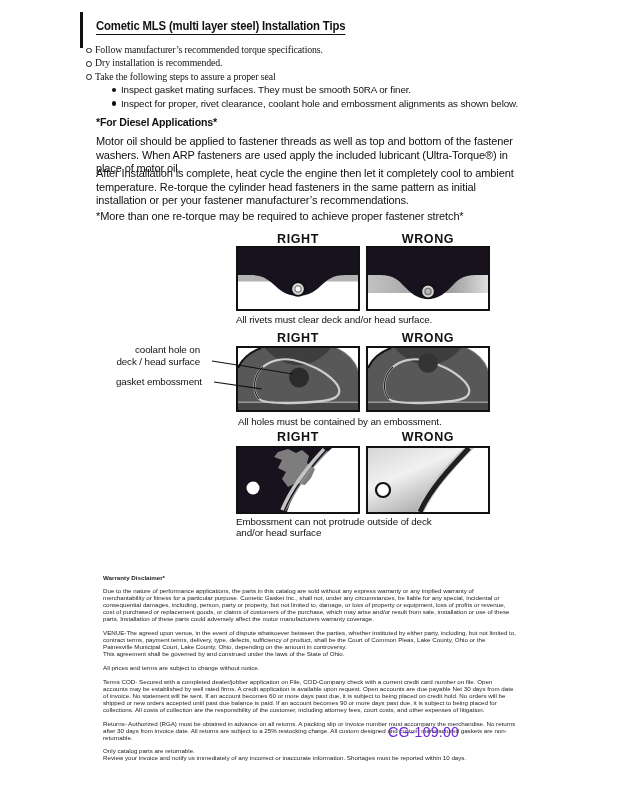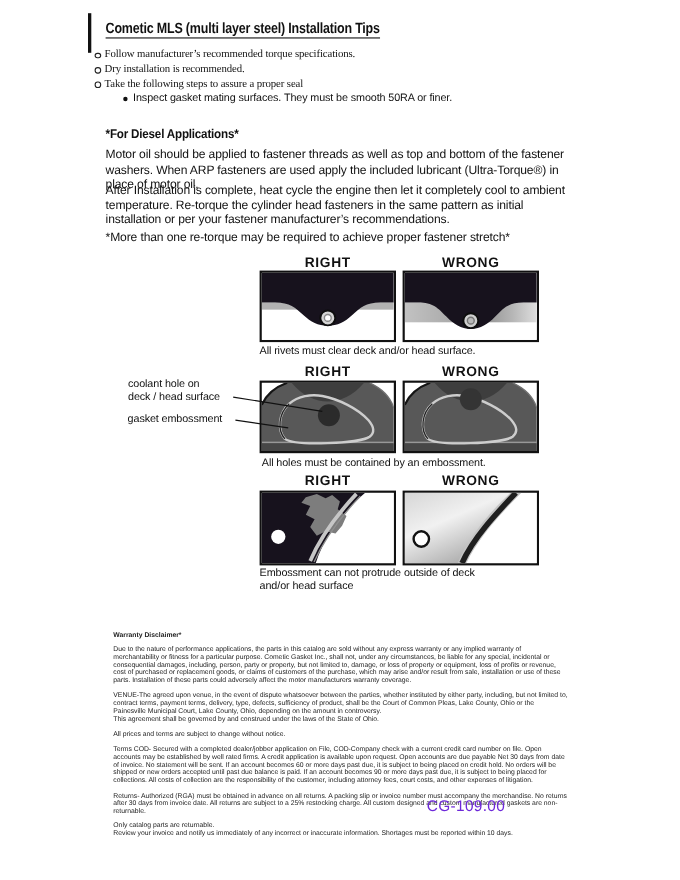--- a/index.html
+++ b/index.html
@@ -56,6 +56,7 @@
     <div class="b">Dry installation is recommended.</div>
     <div class="b">Take the following steps to assure a proper seal</div>
     <div class="sb">Inspect gasket mating surfaces.  They must be smooth 50RA or finer.</div>
+    <div class="sb">Inspect for proper, rivet clearance, coolant hole and embossment alignments as shown below.</div>
   </div>
 
   <div class="abs diesel-h">*For Diesel Applications*</div>

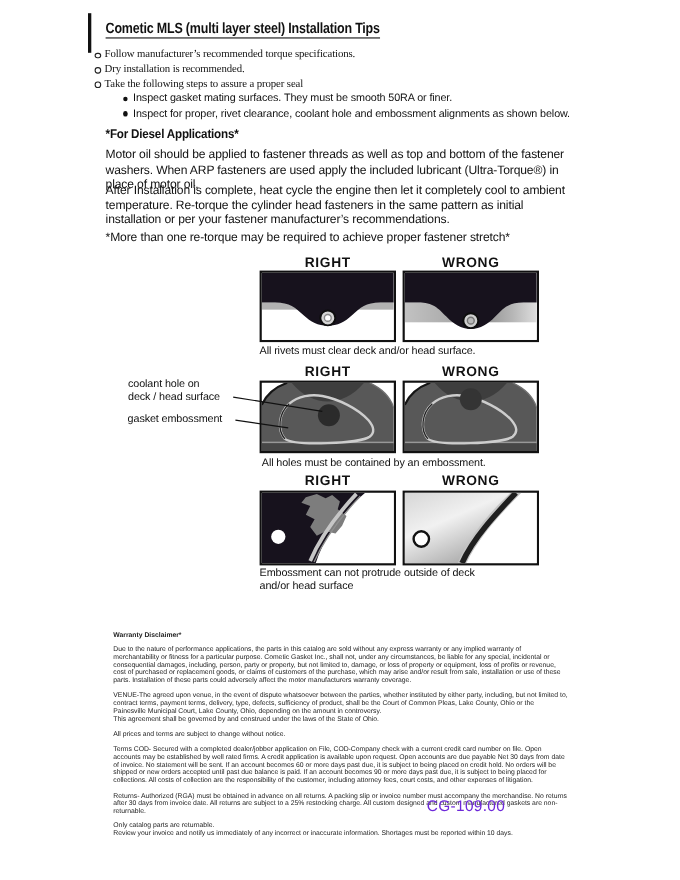--- a/index.html
+++ b/index.html
@@ -33,7 +33,7 @@
   .panel svg{display:block;}
   .caption{font-size:9.8px;letter-spacing:-0.1px;line-height:11.4px;}
 
-  .side-label{font-size:9.8px;letter-spacing:-0.1px;line-height:11.8px;margin-left:14px;}
+  .side-label{font-size:9.8px;letter-spacing:-0.1px;line-height:11.8px;text-align:right;margin-left:14px;}
 
   .legal{left:103px;top:574px;width:413px;font-size:6.2px;line-height:7.1px;color:#222;
          letter-spacing:0;}

